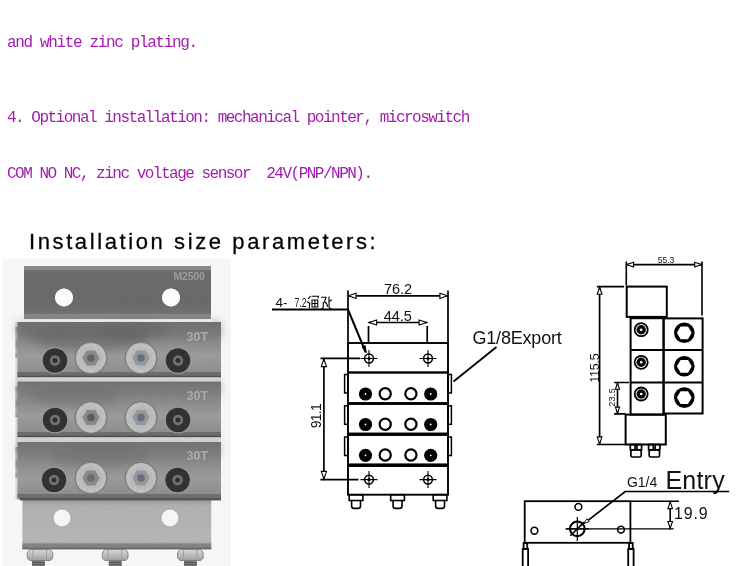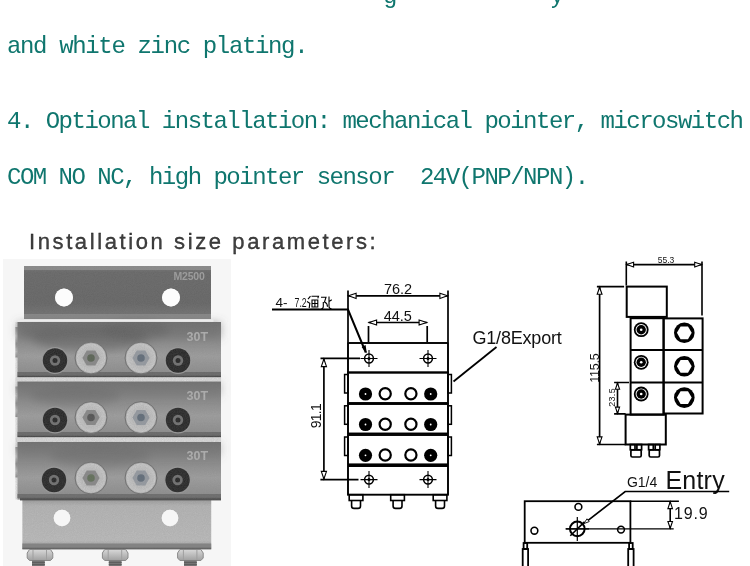--- a/index.html
+++ b/index.html
@@ -4,7 +4,7 @@
 <style>
 html,body{margin:0;padding:0;width:750px;height:566px;background:#fff;overflow:hidden}
 body{position:relative;font-family:"Liberation Sans",sans-serif}
-.mono{position:absolute;font-family:"Liberation Mono",monospace;font-size:24px;letter-spacing:-1.5px;color:#0f766e;white-space:pre;line-height:1}
+.mono{position:absolute;font-family:"Liberation Mono",monospace;font-size:16px;letter-spacing:-1.5px;color:#a21caf;white-space:pre;line-height:1}
 .hd{position:absolute;font-family:"Liberation Sans",sans-serif;font-size:22px;color:#404040;white-space:pre;line-height:1;letter-spacing:2.6px;-webkit-text-stroke:0.3px #151515}
 svg{position:absolute;left:0;top:0}
 </style>

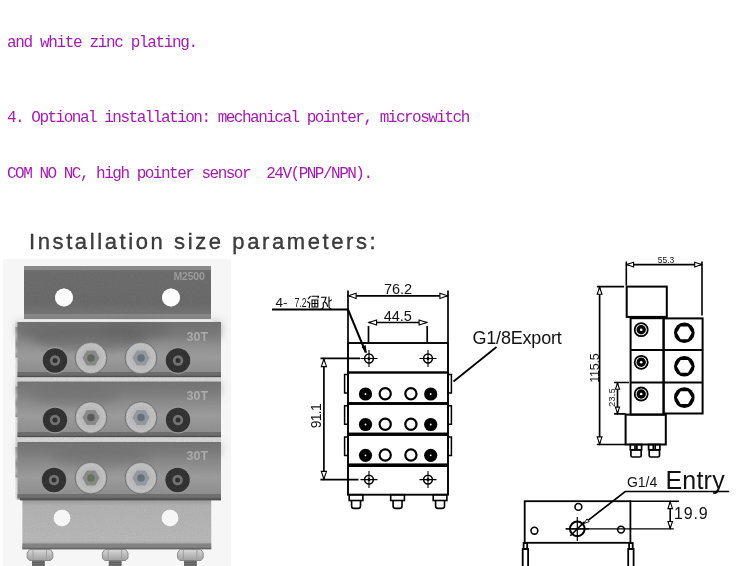--- a/index.html
+++ b/index.html
@@ -14,7 +14,7 @@
 <div class="mono" style="left:550px;top:-15px">y</div>
 <div class="mono" id="l2" style="left:7px;top:34.7px;letter-spacing:-1.35px">and white zinc plating.</div>
 <div class="mono" id="l3" style="left:7px;top:110px">4. Optional installation: mechanical pointer, microswitch</div>
-<div class="mono" id="l4" style="left:7px;top:165.5px">COM NO NC, high pointer sensor  24V(PNP/NPN).</div>
+<div class="mono" id="l4" style="left:7px;top:165.5px">COM NO NC, zinc voltage sensor  24V(PNP/NPN).</div>
 <div class="hd" id="hd" style="left:29px;top:231px">Installation size parameters:</div>
 <svg width="750" height="566" viewBox="0 0 750 566">
 <defs>

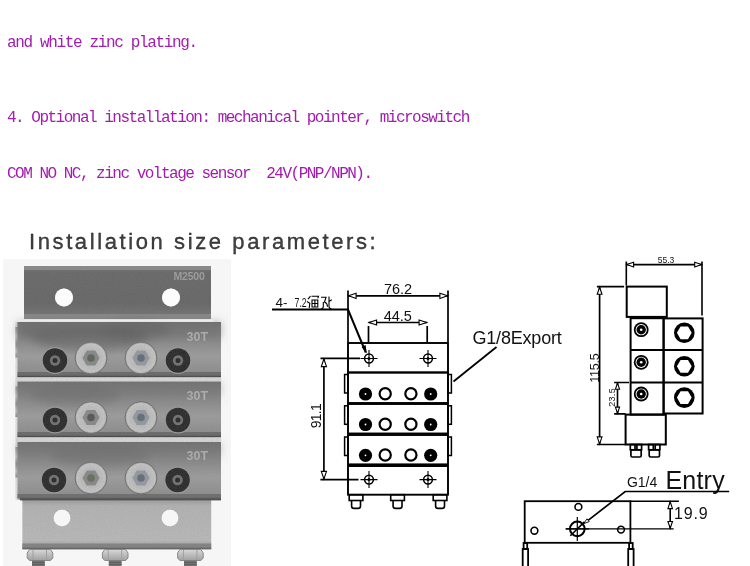--- a/index.html
+++ b/index.html
@@ -5,7 +5,7 @@
 html,body{margin:0;padding:0;width:750px;height:566px;background:#fff;overflow:hidden}
 body{position:relative;font-family:"Liberation Sans",sans-serif}
 .mono{position:absolute;font-family:"Liberation Mono",monospace;font-size:16px;letter-spacing:-1.5px;color:#a21caf;white-space:pre;line-height:1}
-.hd{position:absolute;font-family:"Liberation Sans",sans-serif;font-size:22px;color:#404040;white-space:pre;line-height:1;letter-spacing:2.6px;-webkit-text-stroke:0.3px #151515}
+.hd{position:absolute;font-family:"Liberation Sans",sans-serif;font-size:22px;color:#000000;white-space:pre;line-height:1;letter-spacing:2.6px;-webkit-text-stroke:0.3px #151515}
 svg{position:absolute;left:0;top:0}
 </style>
 </head>

